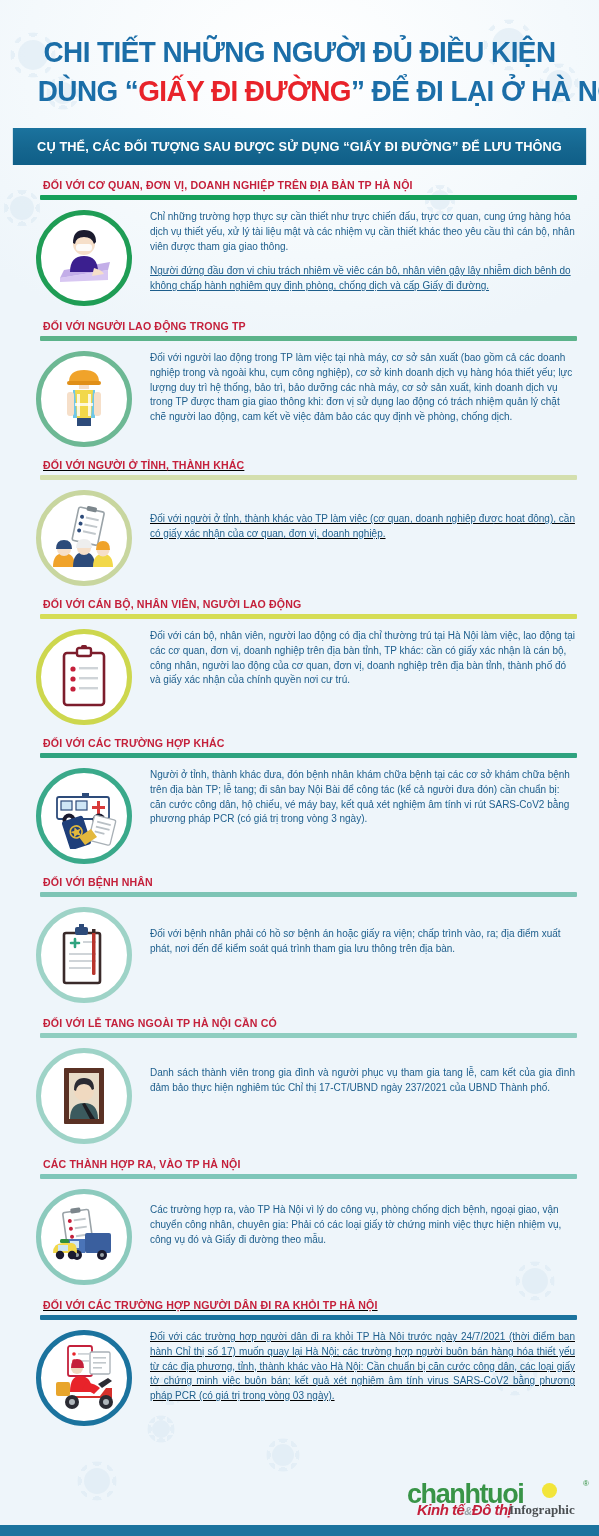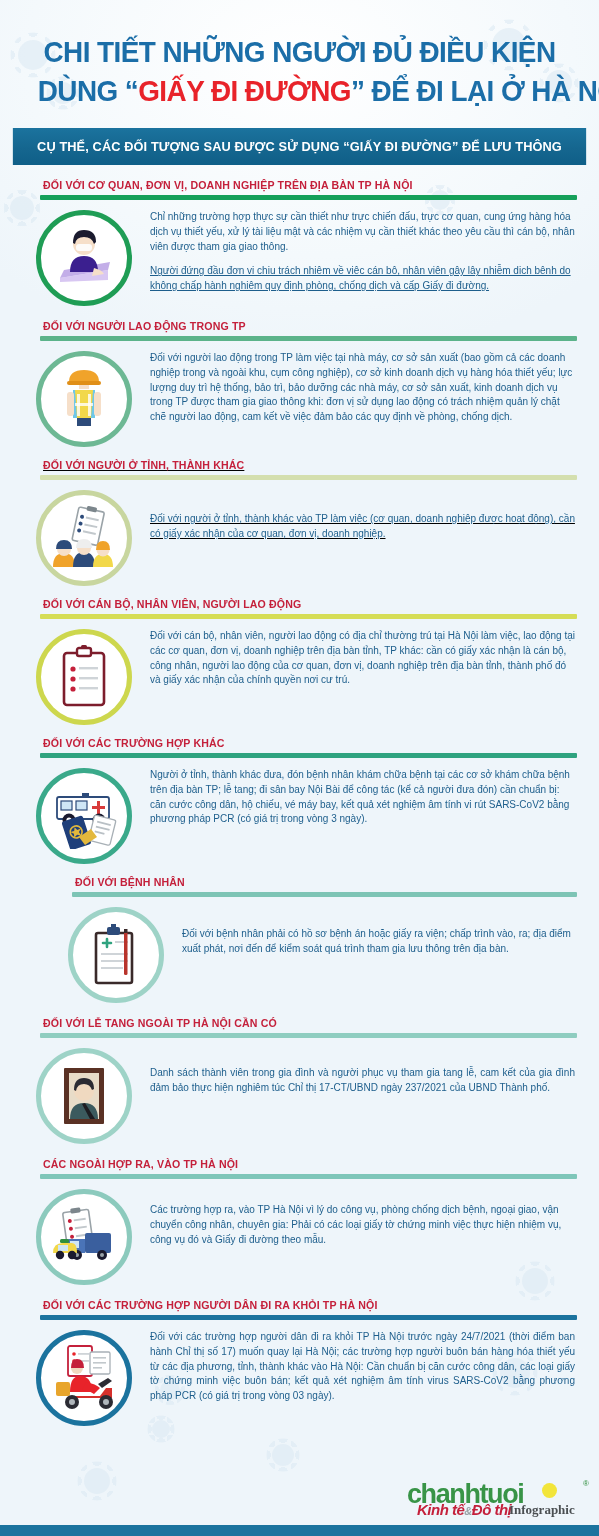--- a/index.html
+++ b/index.html
@@ -377,7 +377,7 @@
       </div>
     </div>
 
-    <div class="section" style="margin-top:12px;margin-left:32px;">
+    <div class="section" style="margin-top:12px;">
       <div class="sec-title">ĐỐI VỚI BỆNH NHÂN</div>
       <div class="sec-rule" style="background:#7dc4b5;"></div>
       <div class="sec-body">

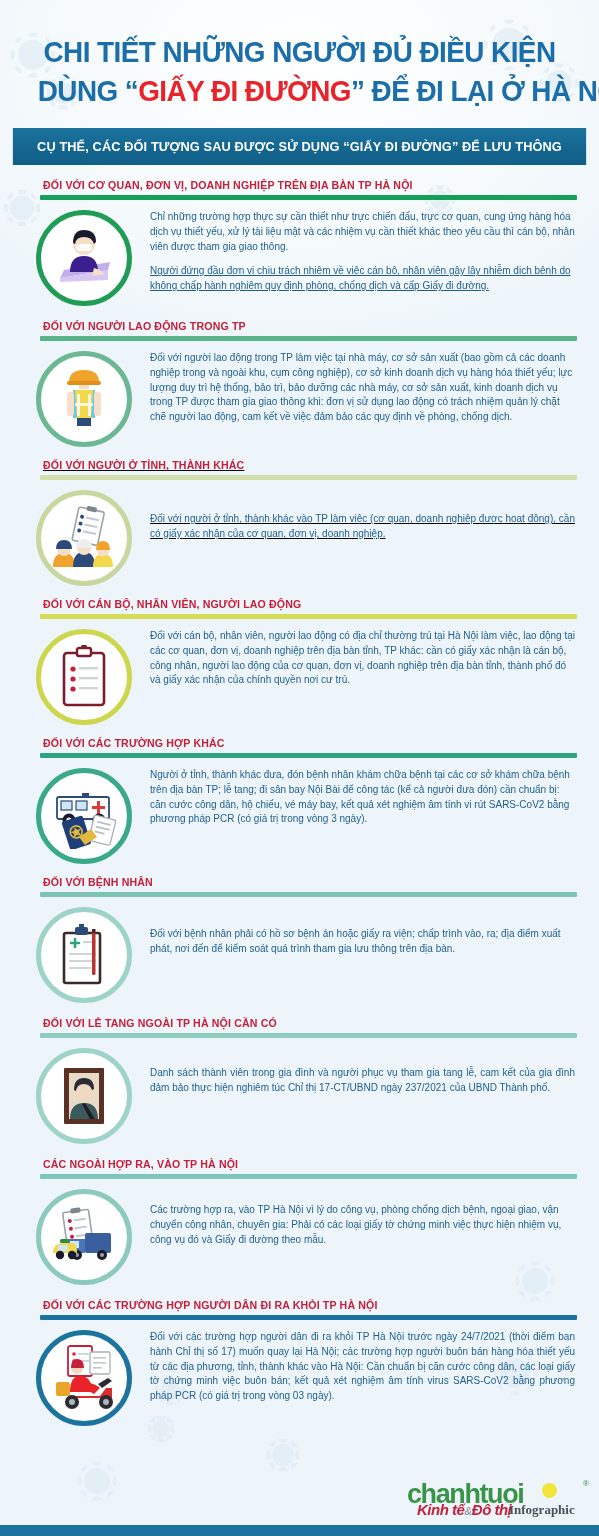--- a/index.html
+++ b/index.html
@@ -426,7 +426,7 @@
     </div>
 
     <div class="section" style="margin-top:14px;">
-      <div class="sec-title">CÁC NGOÀI HỢP RA, VÀO TP HÀ NỘI</div>
+      <div class="sec-title">CÁC THÀNH HỢP RA, VÀO TP HÀ NỘI</div>
       <div class="sec-rule" style="background:#7ec6b9;"></div>
       <div class="sec-body">
         <div class="icon-wrap">

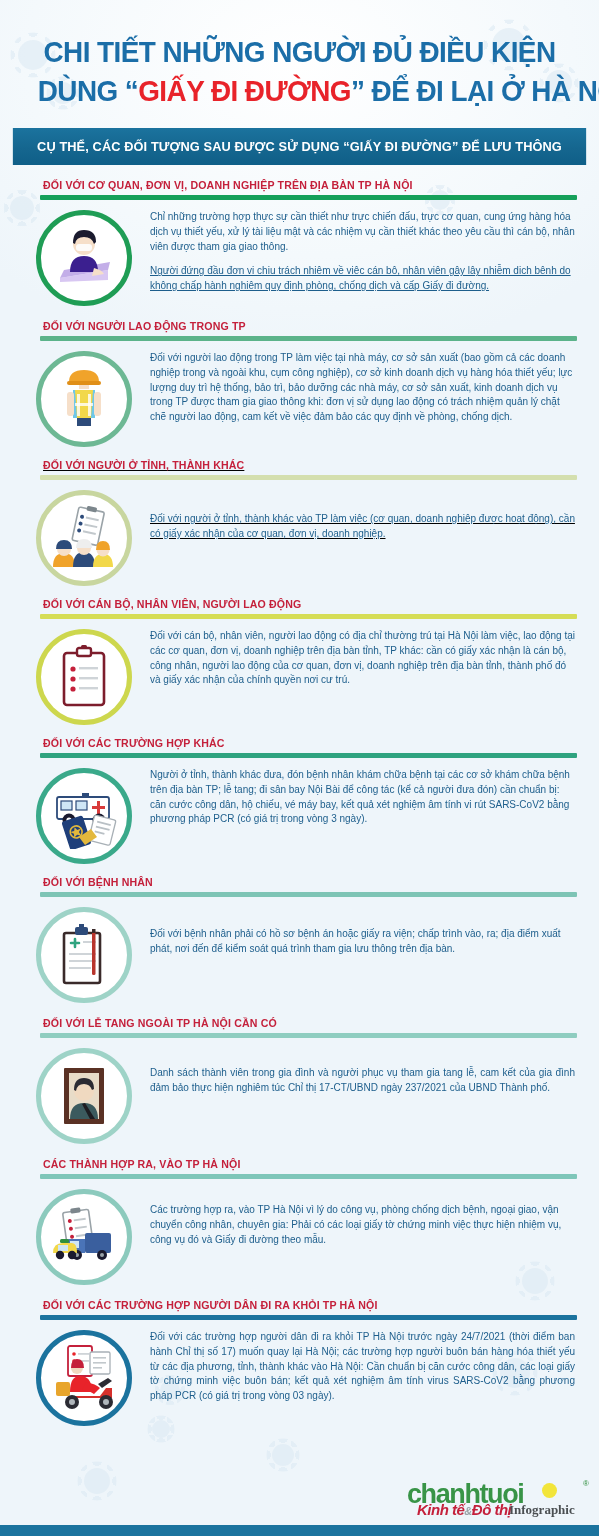--- a/index.html
+++ b/index.html
@@ -463,7 +463,7 @@
       </div>
     </div>
 
-    <div class="section" style="margin-top:14px;">
+    <div class="section" style="margin-top:14px;text-decoration:underline;">
       <div class="sec-title">ĐỐI VỚI CÁC TRƯỜNG HỢP NGƯỜI DÂN ĐI RA KHỎI TP HÀ NỘI</div>
       <div class="sec-rule" style="background:#1b739e;"></div>
       <div class="sec-body">

